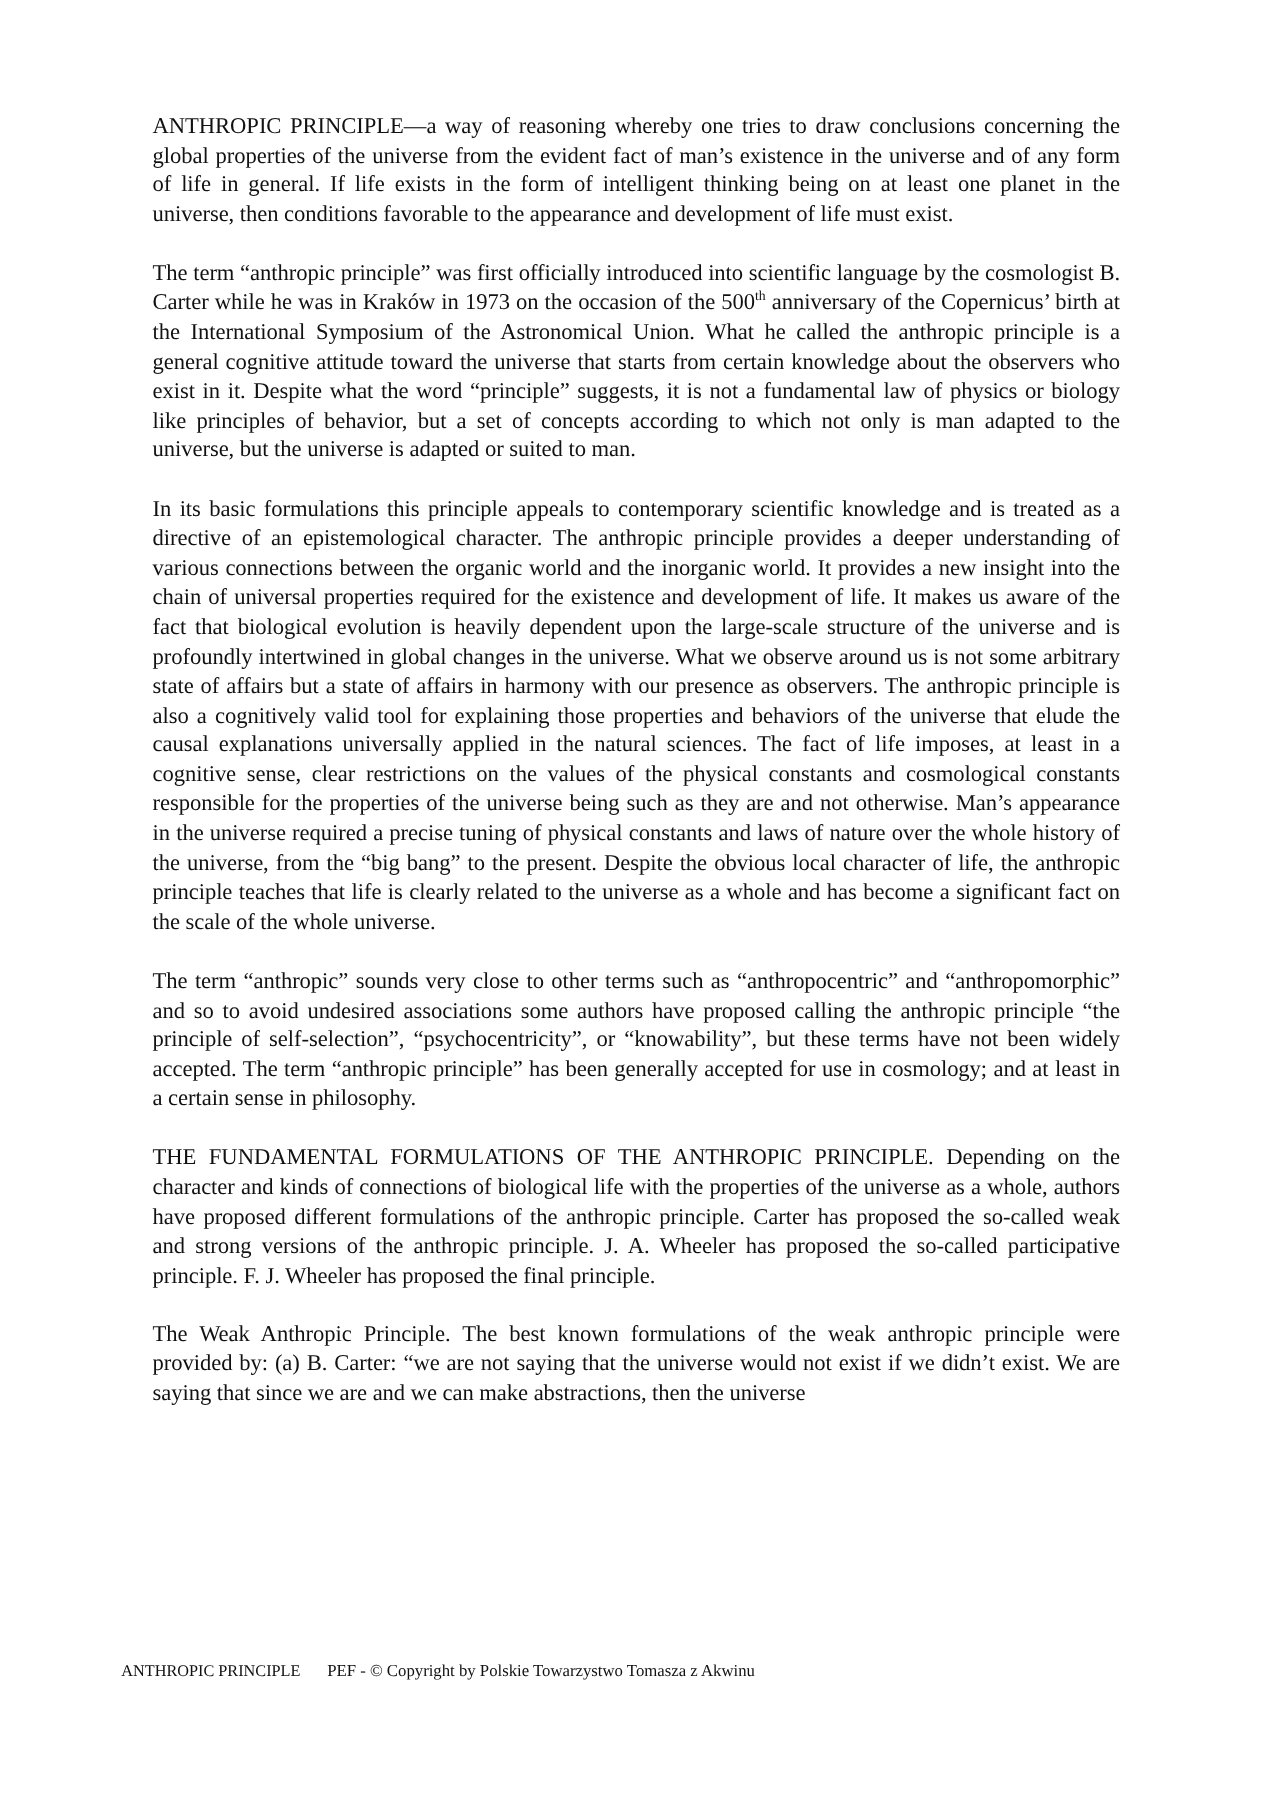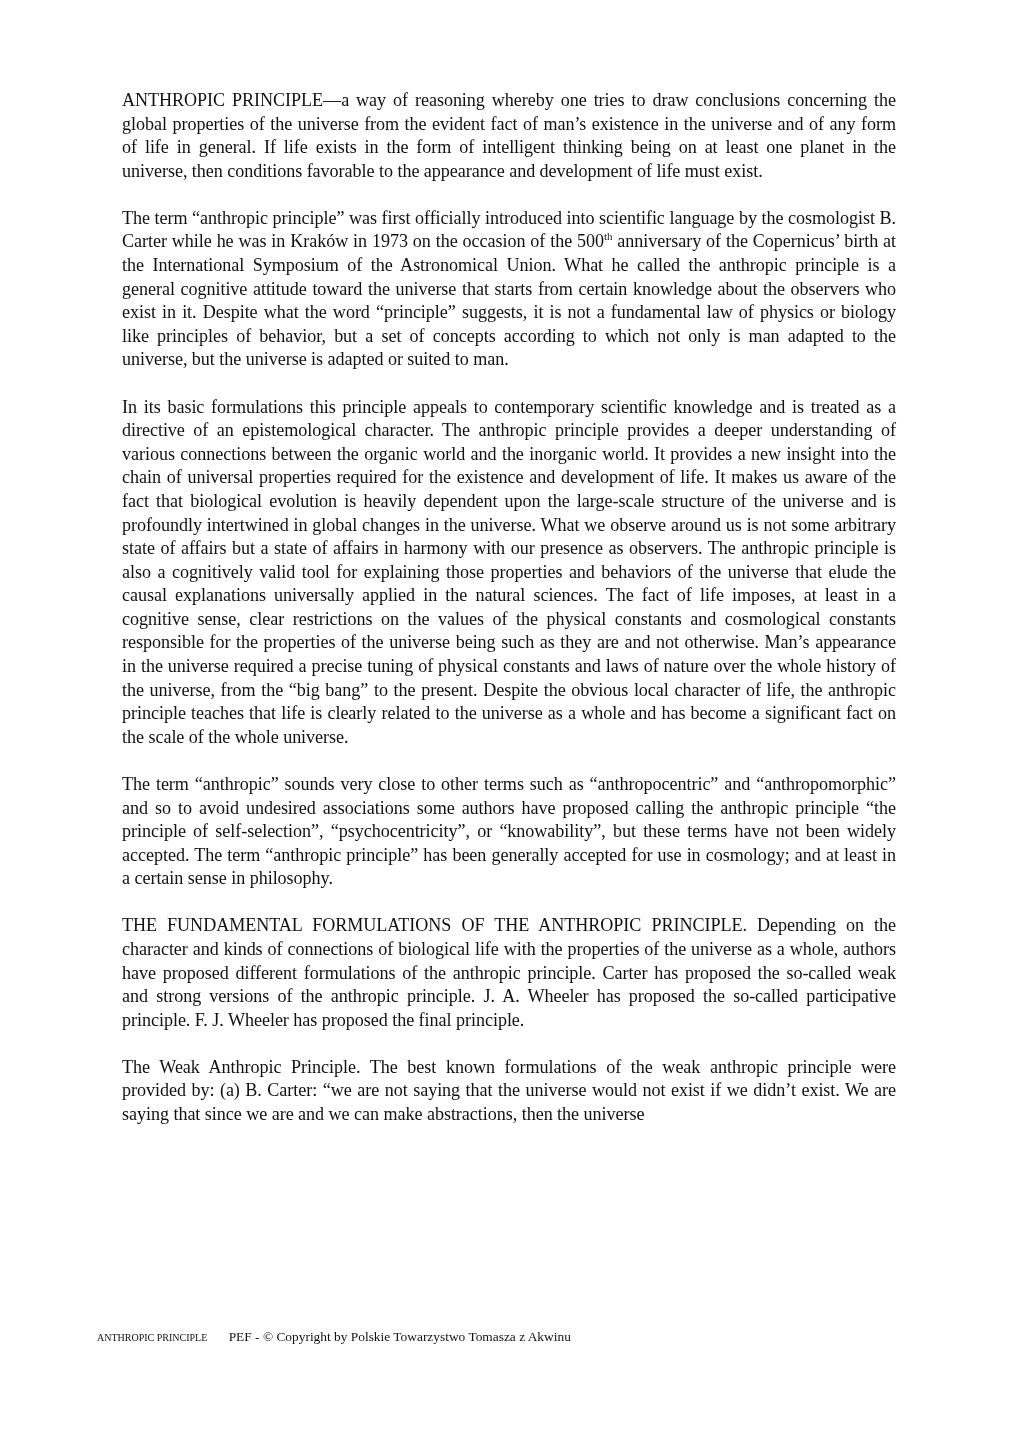--- a/index.html
+++ b/index.html
@@ -43,7 +43,7 @@
       color: #111111;
     }
     .footer .title {
-      font-size: 10px;
+      font-size: 13px;
       margin-right: 18px;
     }
   </style>

